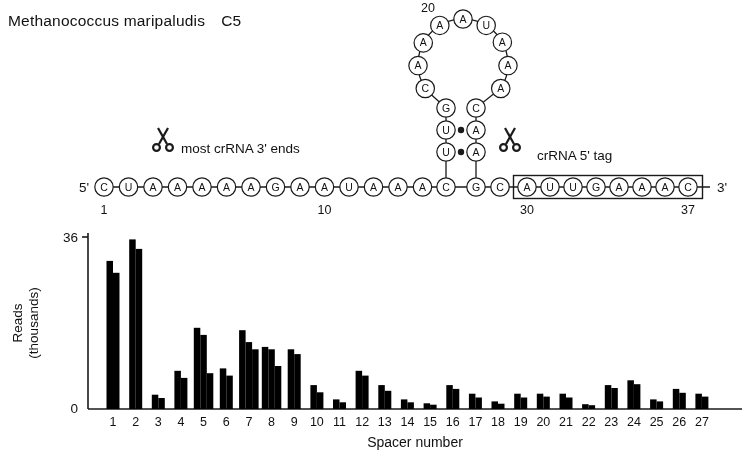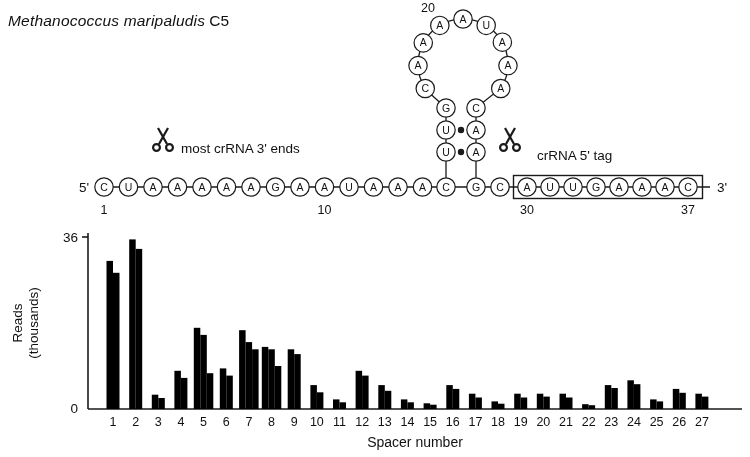--- a/index.html
+++ b/index.html
@@ -8,7 +8,7 @@
     font-family:"Liberation Sans", sans-serif;color:#111;overflow:hidden;
   }
   #title{position:absolute;left:8px;top:12px;font-size:15.5px;letter-spacing:.2px;}
-  #title .species{font-style:italic;}
+  #title .species{}
   #title .strain{font-style:normal;margin-left:4px;text-align:center;}
   svg{position:absolute;left:0;display:block;}
   #diagram{top:0;}

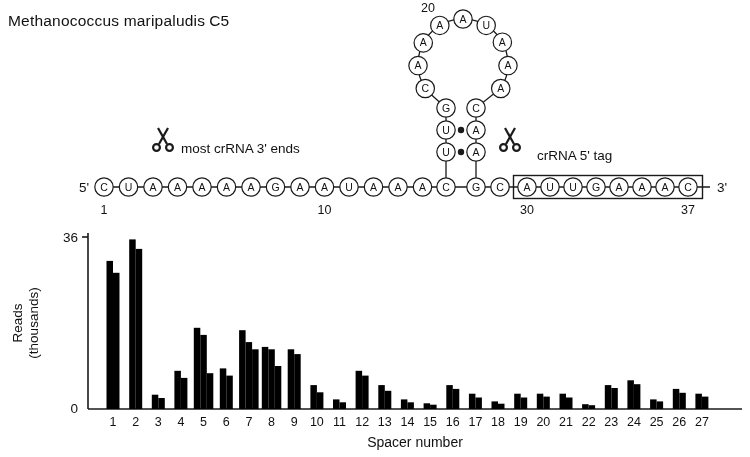--- a/index.html
+++ b/index.html
@@ -9,7 +9,7 @@
   }
   #title{position:absolute;left:8px;top:12px;font-size:15.5px;letter-spacing:.2px;}
   #title .species{}
-  #title .strain{font-style:normal;margin-left:4px;text-align:center;}
+  #title .strain{font-style:normal;margin-left:16px;text-align:center;}
   svg{position:absolute;left:0;display:block;}
   #diagram{top:0;}
   #chart{top:227px;}

